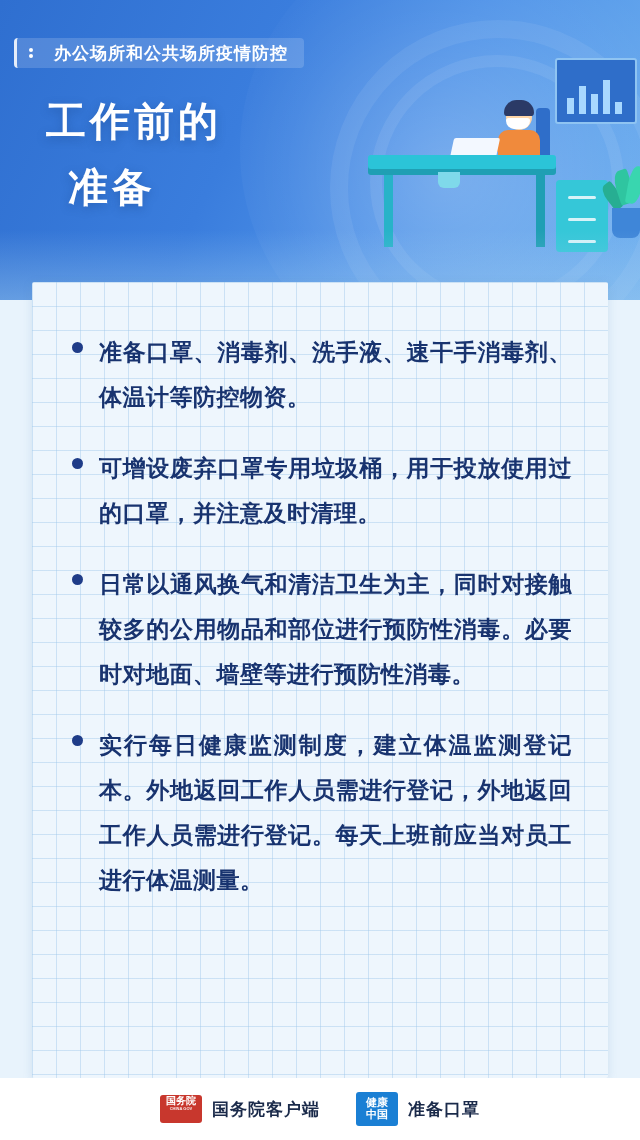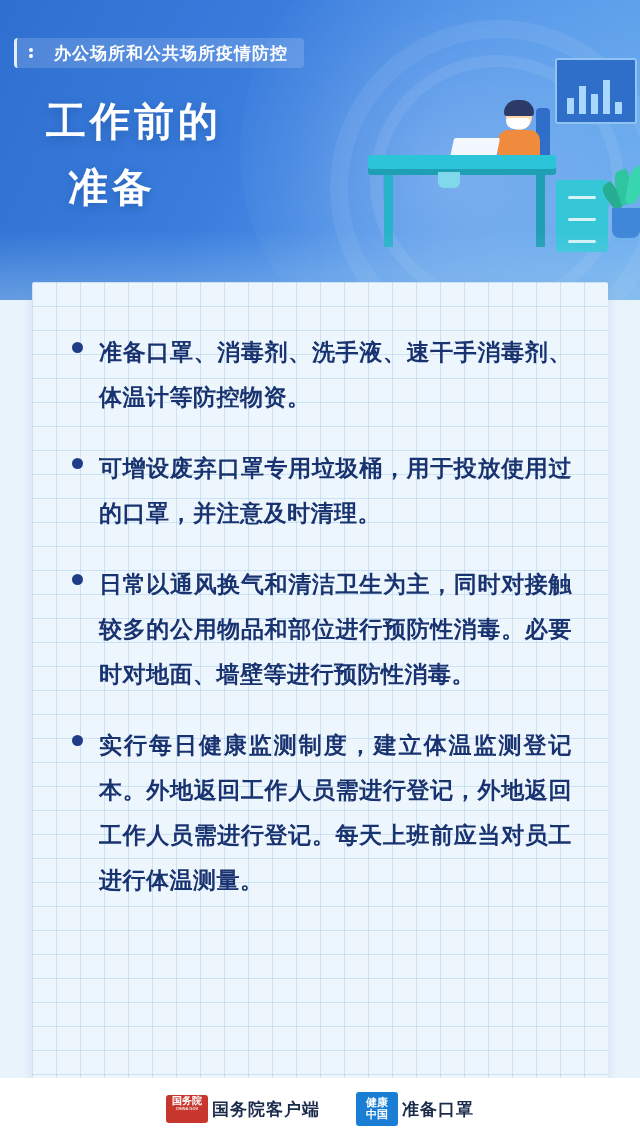--- a/index.html
+++ b/index.html
@@ -385,7 +385,7 @@
     font-weight: bold;
   }
   .foot-label {
-    margin-left: 4px;
+    margin-left: 10px;
     color: #1a2a4a;
     font-size: 17px;
     font-weight: bold;

